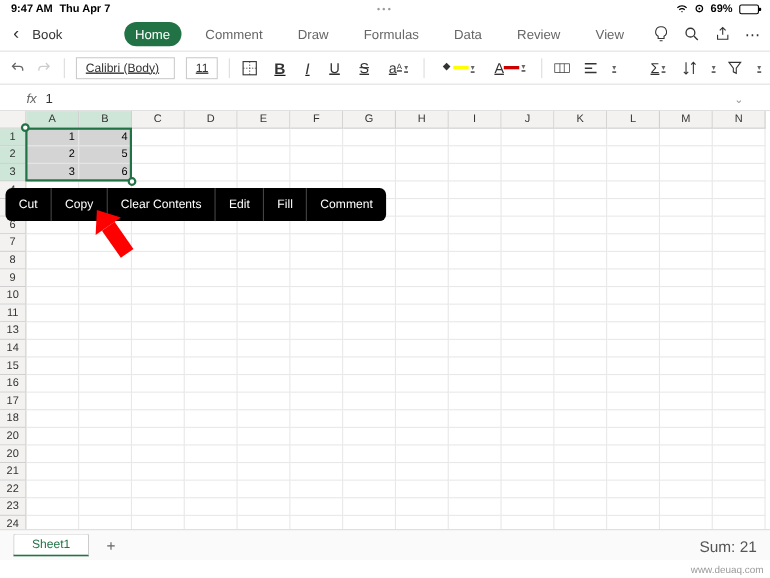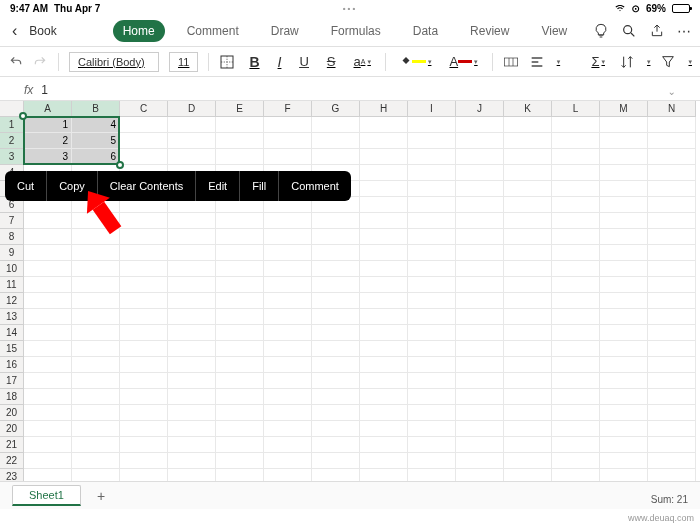--- a/index.html
+++ b/index.html
@@ -390,23 +390,6 @@
         <div class="cell"></div>
       </div>
       <div class="row">
-        <div class="row-h">12</div>
-        <div class="cell"></div>
-        <div class="cell"></div>
-        <div class="cell"></div>
-        <div class="cell"></div>
-        <div class="cell"></div>
-        <div class="cell"></div>
-        <div class="cell"></div>
-        <div class="cell"></div>
-        <div class="cell"></div>
-        <div class="cell"></div>
-        <div class="cell"></div>
-        <div class="cell"></div>
-        <div class="cell"></div>
-        <div class="cell"></div>
-      </div>
-      <div class="row">
         <div class="row-h">13</div>
         <div class="cell"></div>
         <div class="cell"></div>

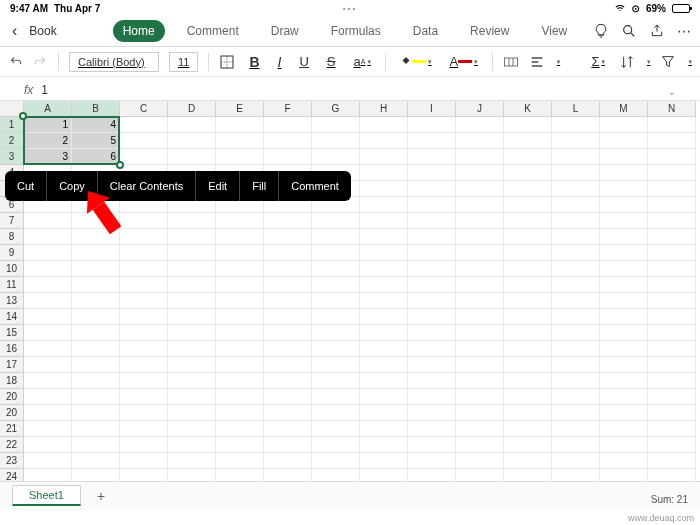--- a/index.html
+++ b/index.html
@@ -71,7 +71,7 @@
   .sheet-tabs { position: absolute; bottom: 16px; left: 0; right: 0; display: flex; align-items: center; padding: 4px 12px; border-top: 1px solid #ddd; background: #fafafa; height: 28px; }
   .sheet-tab { background: #fff; border: 1px solid #ccc; border-bottom: 2px solid #217346; padding: 3px 16px; font-size: 11px; color: #217346; border-radius: 2px 2px 0 0; }
   .add-sheet { margin-left: 8px; font-size: 14px; color: #666; padding: 2px 8px; }
-  .sum-text { position: absolute; right: 12px; bottom: 20px; font-size: 10px; color: #555; }
+  .sum-text { position: absolute; right: 12px; bottom: 20px; font-size: 14px; color: #555; }
   .watermark { position: absolute; right: 6px; bottom: 2px; font-size: 9px; color: #999; }
 </style>
 </head>

